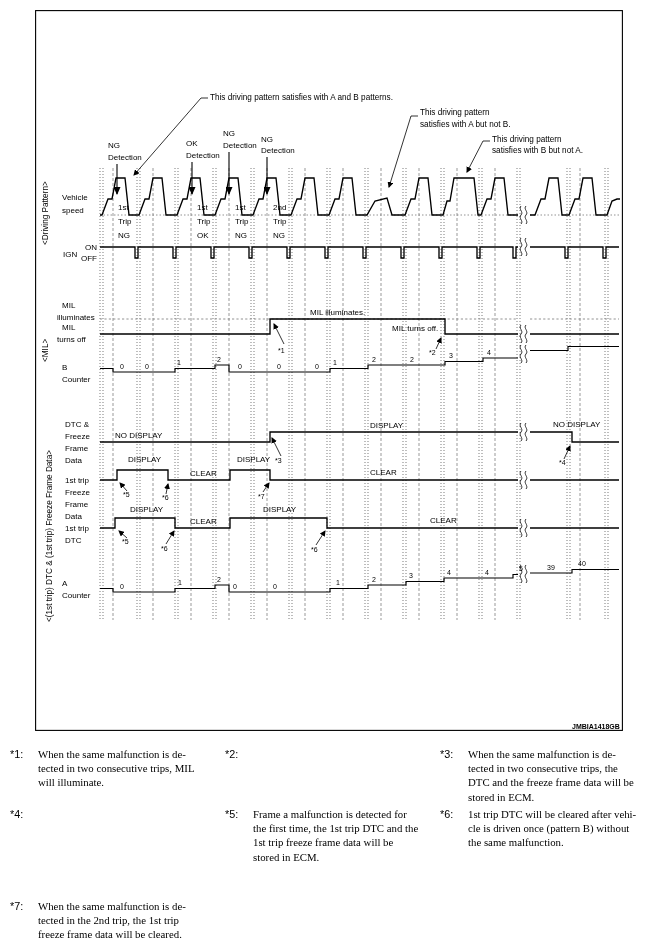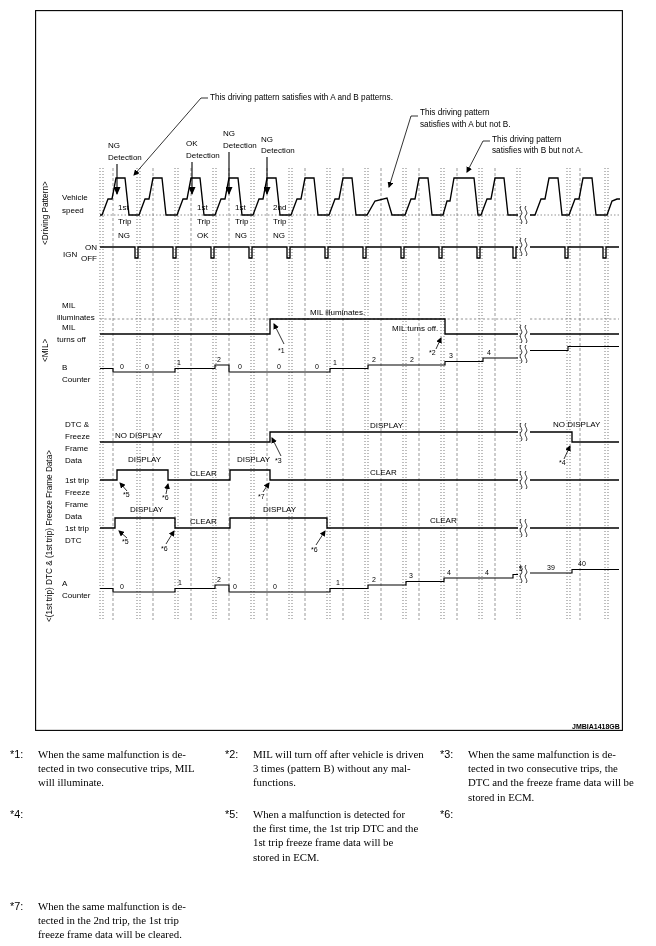--- a/index.html
+++ b/index.html
@@ -203,9 +203,6 @@
   </div>
   <div class="note n2">
     <span class="nid">*2:</span>
-    <div class="ntext">MIL will turn off after vehicle is driven
-3 times (pattern B) without any mal-
-functions.</div>
   </div>
   <div class="note n3">
     <span class="nid">*3:</span>

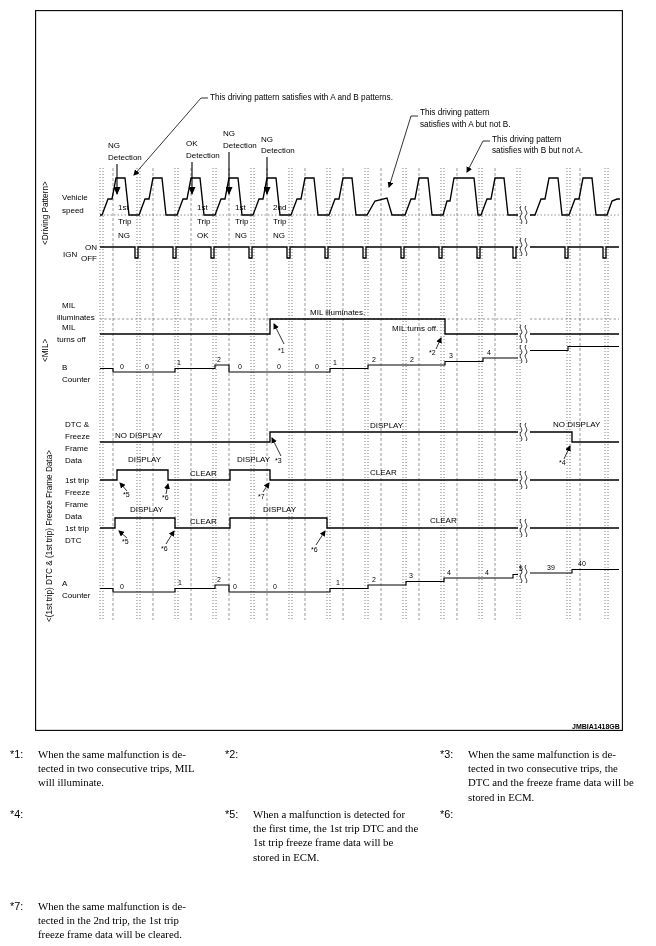--- a/index.html
+++ b/index.html
@@ -216,7 +216,7 @@
   </div>
   <div class="note n5">
     <span class="nid">*5:</span>
-    <div class="ntext">When a malfunction is detected for
+    <div class="ntext">Frame a malfunction is detected for
 the first time, the 1st trip DTC and the
 1st trip freeze frame data will be
 stored in ECM.</div>

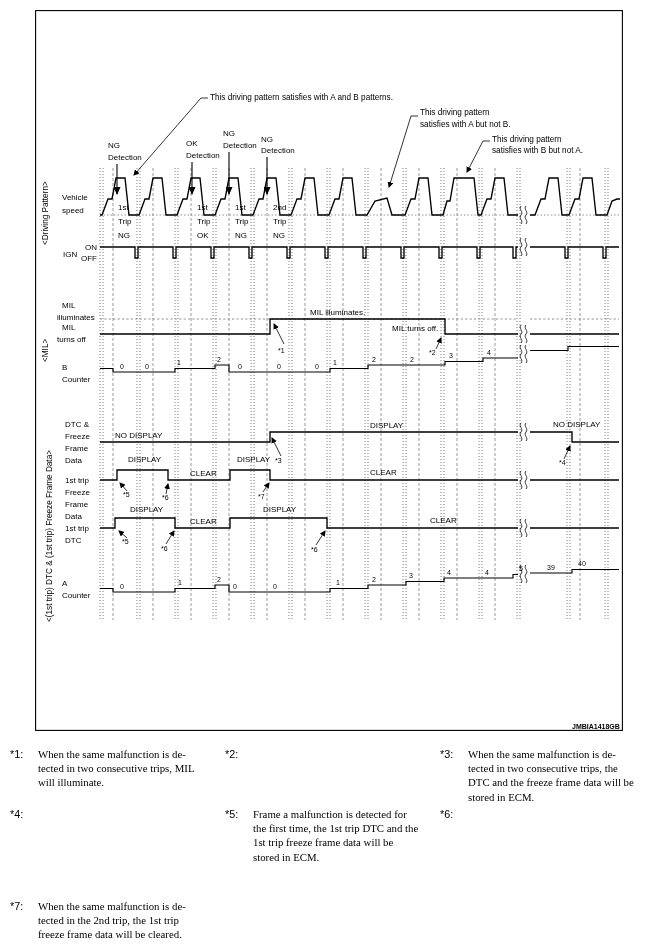--- a/index.html
+++ b/index.html
@@ -223,6 +223,9 @@
   </div>
   <div class="note n6">
     <span class="nid">*6:</span>
+    <div class="ntext">1st trip DTC will be cleared after vehi-
+cle is driven once (pattern B) without
+the same malfunction.</div>
   </div>
   <div class="note n7">
     <span class="nid">*7:</span>

